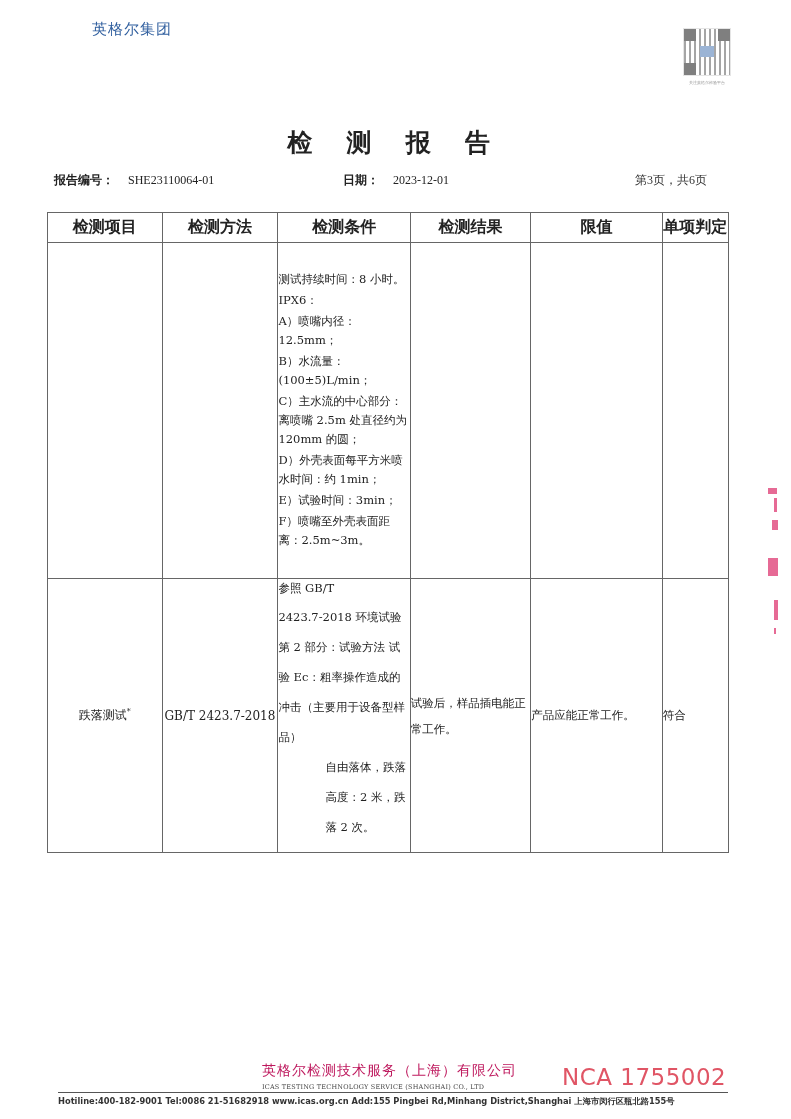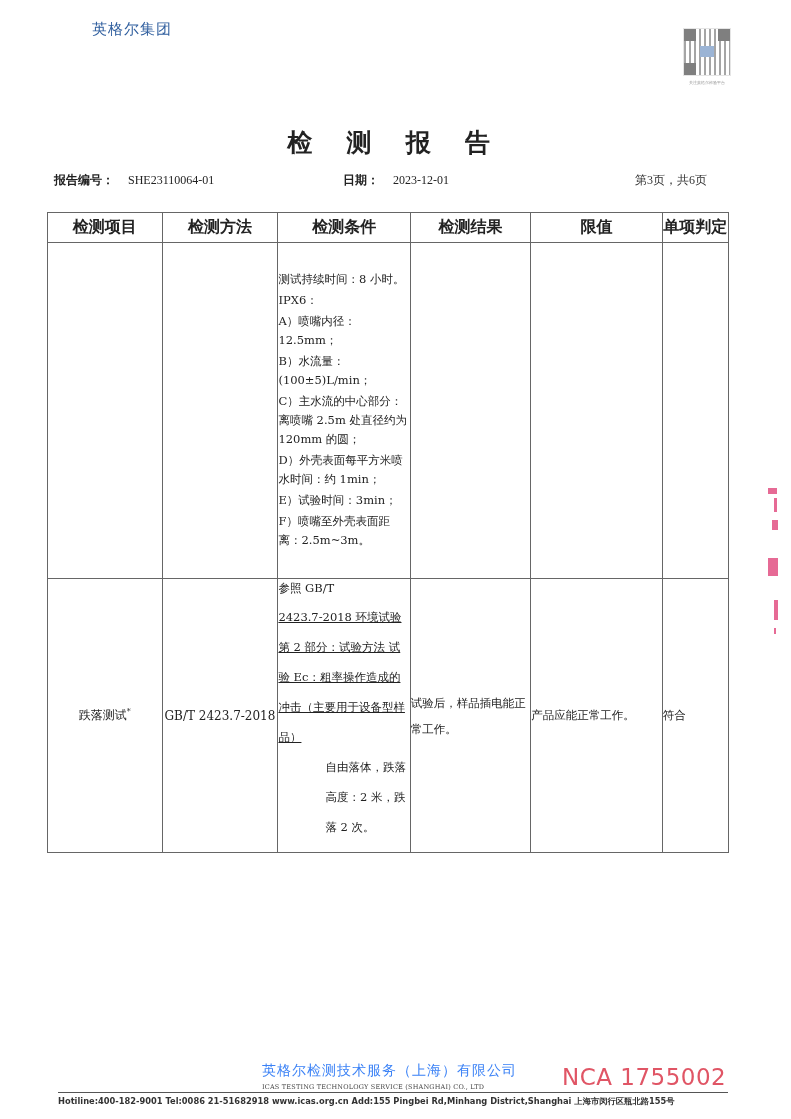--- a/index.html
+++ b/index.html
@@ -117,7 +117,7 @@
       <td class="center">GB/T 2423.7-2018</td>
       <td class="cond2">
         <span class="ln">参照 GB/T</span>
-        <span class="ln" style="line-height:30px;margin-top:-6px;text-decoration:underline;">2423.7-2018 环境试验 第 2 部分：试验方法 试验 Ec：粗率操作造成的冲击（主要用于设备型样品）</span>
+        <span class="ln" style="line-height:30px;margin-top:-6px;">2423.7-2018 环境试验 第 2 部分：试验方法 试验 Ec：粗率操作造成的冲击（主要用于设备型样品）</span>
         <span class="ln" style="line-height:30px;margin-top:-10px;margin-left:47px;">自由落体，跌落高度：2 米，跌落 2 次。</span>
       </td>
       <td class="result">试验后，样品插电能正常工作。</td>

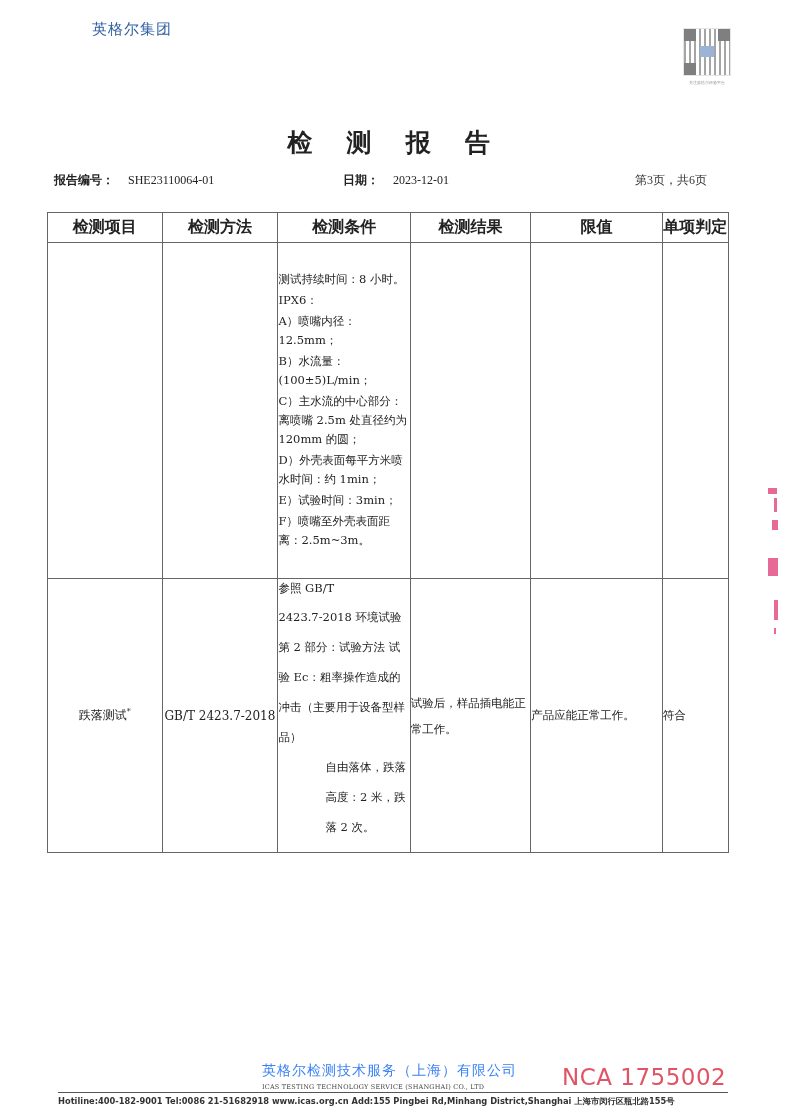--- a/index.html
+++ b/index.html
@@ -54,7 +54,7 @@
   .seal-edge { position: absolute; left: 768px; top: 488px; width: 12px; height: 160px; }
   .seal-edge span { position: absolute; left: 0; background: #e0457a; opacity: 0.8; }
 
-  .footer-cn { position: absolute; left: 262px; top: 1062px; font-size: 14px; letter-spacing: 1px; color: #3b82f6; }
+  .footer-cn { position: absolute; left: 262px; top: 1062px; font-size: 14px; letter-spacing: 1px; color: #be185d; }
   .footer-en { position: absolute; left: 262px; top: 1083px; font-size: 6.5px; color: #444; letter-spacing: 0.2px; }
   .footer-line { position: absolute; left: 58px; top: 1092px; width: 670px; height: 0; border-top: 1px solid #555; }
   .footer-contact { position: absolute; left: 58px; top: 1096px; font-family: "DejaVu Sans", sans-serif; font-weight: bold;

